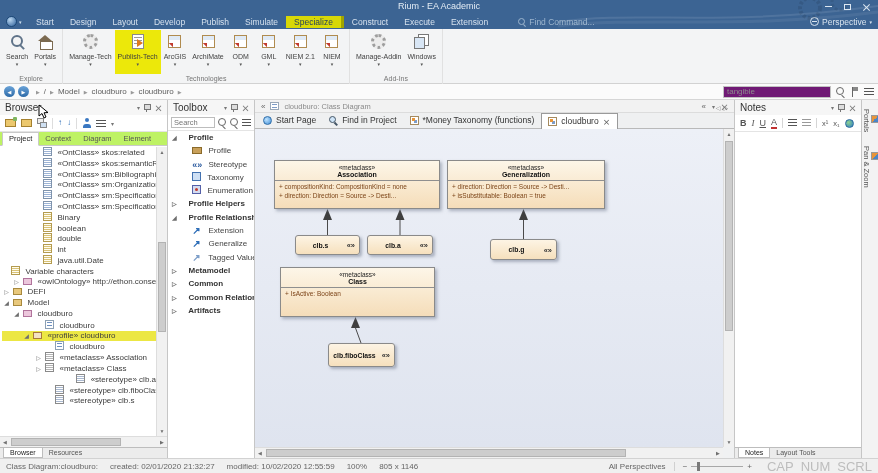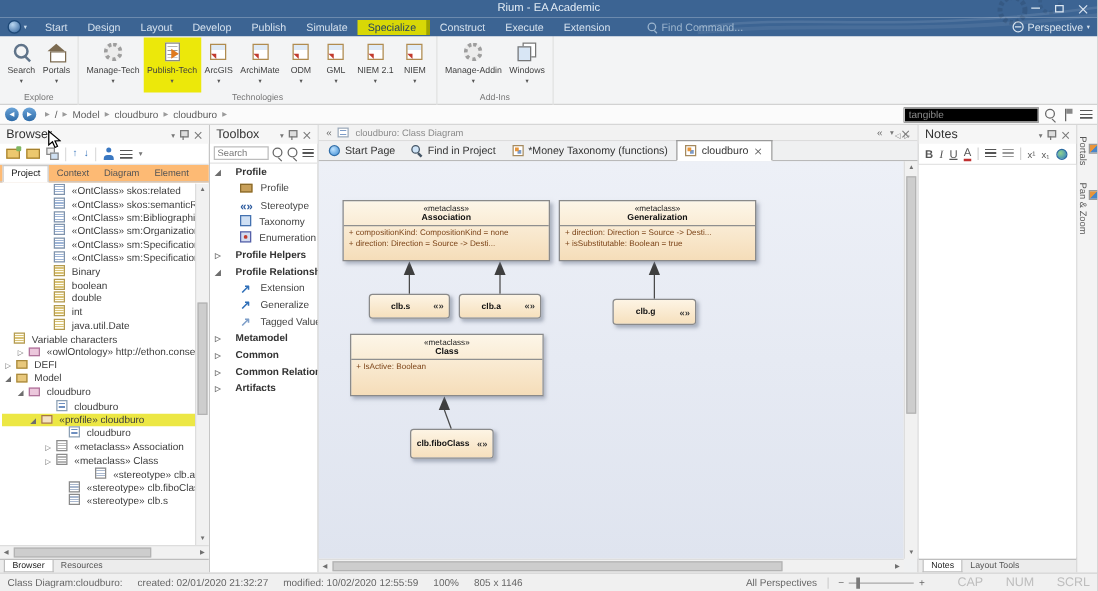--- a/index.html
+++ b/index.html
@@ -64,7 +64,7 @@
 .bc-sep{font-size:5px;color:#9a9a9a;margin:0 4px}
 .bc-label{font-size:8px;color:#5c5c5c}
 .nav-right{margin-left:auto;display:flex;align-items:center;gap:5px}
-.nav-search{width:108px;height:12px;border:1px solid #c2c2c2;background:#000000;font-size:8px;color:#8d8d8d;padding:0 3px;font-family:"Liberation Sans",sans-serif}
+.nav-search{width:108px;height:12px;border:1px solid #c2c2c2;background:#701a75;font-size:8px;color:#8d8d8d;padding:0 3px;font-family:"Liberation Sans",sans-serif}
 .mini-mag{position:relative;width:10px;height:10px}
 .mini-mag::before{content:"";position:absolute;left:0;top:0;width:6px;height:6px;border:1px solid #666;border-radius:50%}
 .mini-mag::after{content:"";position:absolute;right:1px;bottom:0;width:4px;height:1px;background:#666;transform:rotate(45deg)}

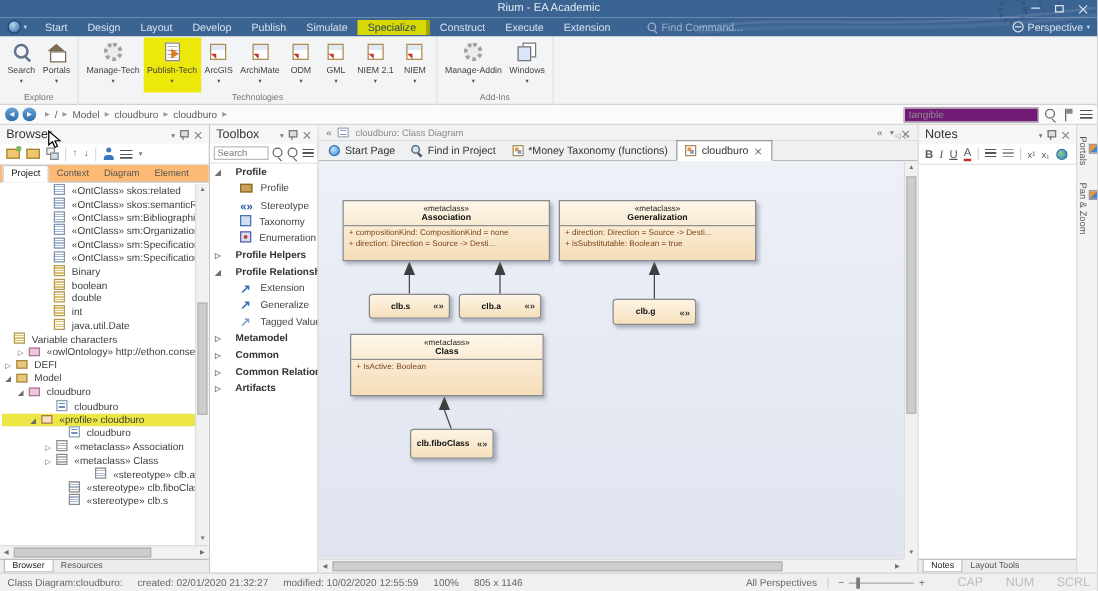--- a/index.html
+++ b/index.html
@@ -151,7 +151,7 @@
 .d-cap-icon::after{content:"";position:absolute;inset:1px;background:repeating-linear-gradient(180deg,#7d9cc8 0 1px,transparent 1px 3px)}
 .d-cap-label{font-size:7.5px}
 .d-cap-right{margin-left:auto;display:flex;align-items:center;gap:6px;color:#777}
-.d-tabs{height:16px;background:#eff0f1;border-bottom:1px solid #b9b9b9;display:flex;align-items:flex-end;padding-left:2px;position:relative}
+.d-tabs{height:16px;background:#eff0f1;border-bottom:1px solid #b9b9b9;display:flex;align-items:flex-start;padding-left:2px;position:relative}
 .dtab{display:inline-flex;align-items:center;gap:4px;font-size:8.5px;color:#333;padding:2px 7px 3px 6px;white-space:nowrap}
 .dtab.active{background:#fff;border:1px solid #9a9a9a;border-bottom:1px solid #fff;margin-bottom:-1px}
 .dtab-close{display:none;color:#555}

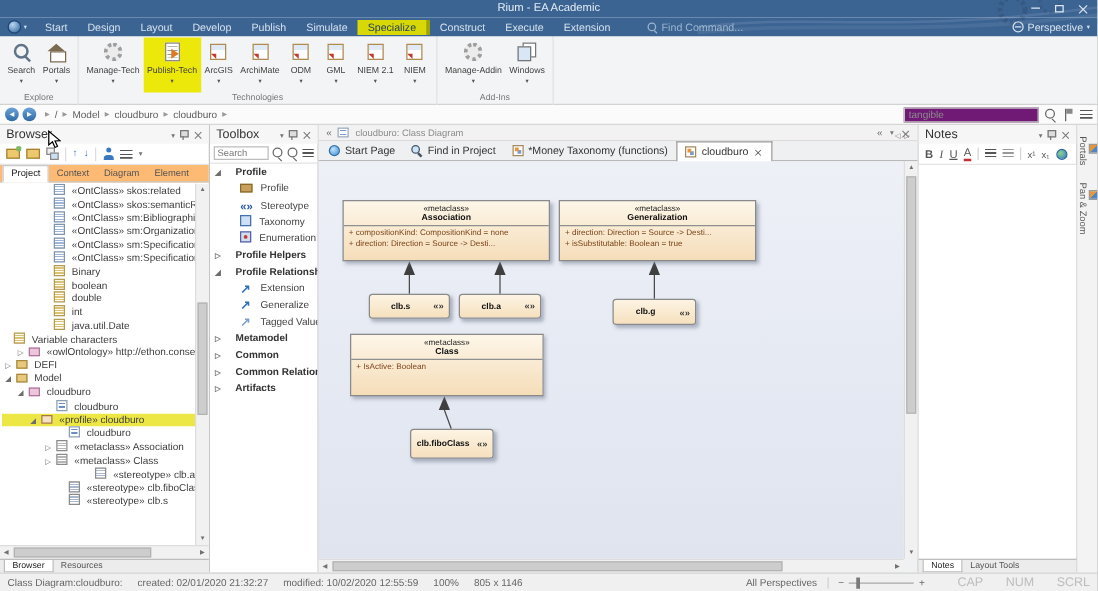--- a/index.html
+++ b/index.html
@@ -96,7 +96,7 @@
 .bt-person::before{content:"";position:absolute;left:2.5px;top:0;width:4px;height:4px;border-radius:50%;background:#3a78c2}
 .bt-person::after{content:"";position:absolute;left:0.5px;bottom:0;width:8px;height:4px;border-radius:3px 3px 0 0;background:#3a78c2}
 .bt-sep{width:1px;height:11px;background:#ddd}
-.b-tabs{height:14px;display:flex;align-items:center;background:#fdba74;border-bottom:1px solid #c9c9c9;padding-left:2px}
+.b-tabs{height:14px;display:flex;align-items:center;background:#bef264;border-bottom:1px solid #c9c9c9;padding-left:2px}
 .btab{font-size:7.5px;color:#555;padding:1px 6px 2px 6px}
 .btab.active{background:#fff;border:1px solid #c9c9c9;border-bottom:1px solid #fff;margin-bottom:-1px;color:#222}
 .b-tree{position:absolute;top:47px;left:0;right:11px;bottom:22px;overflow:hidden}

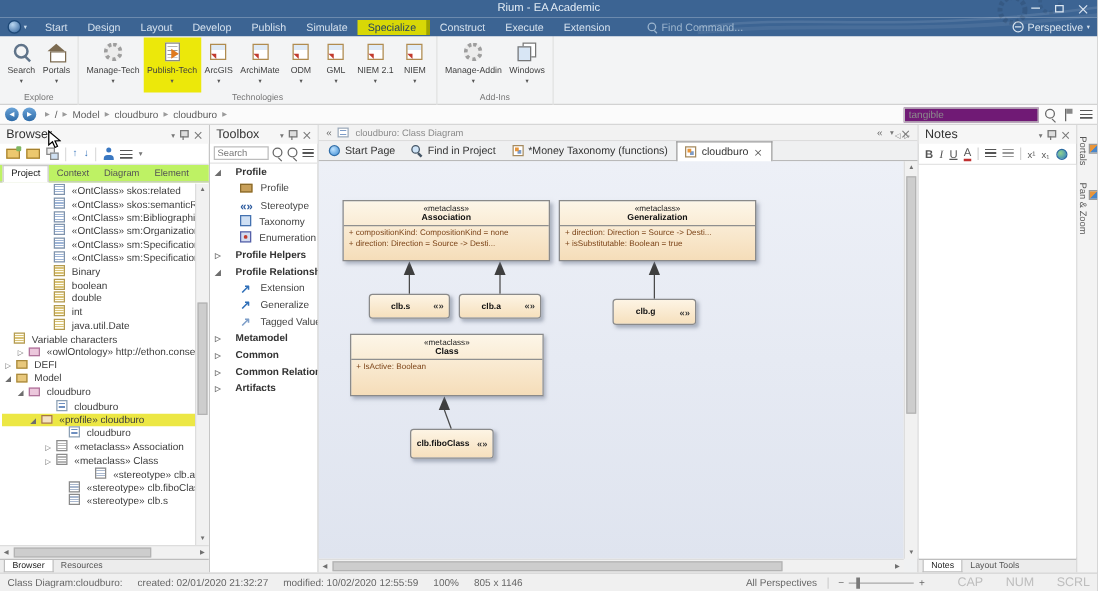--- a/index.html
+++ b/index.html
@@ -204,7 +204,7 @@
 .zoomctl{display:flex;align-items:center;gap:4px;color:#666}
 .ztrack{position:relative;width:52px;height:1px;background:#a8a8a8}
 .zthumb{position:absolute;left:6px;top:-4px;width:3px;height:9px;background:#7a7a7a}
-.keyseg{color:#bdbdbd;margin-left:18px;font-size:10px}
+.keyseg{color:#bdbdbd;margin-left:7px;font-size:13px}
 
 .cursor{position:absolute;left:38px;top:104px;z-index:60;pointer-events:none}
 </style>

